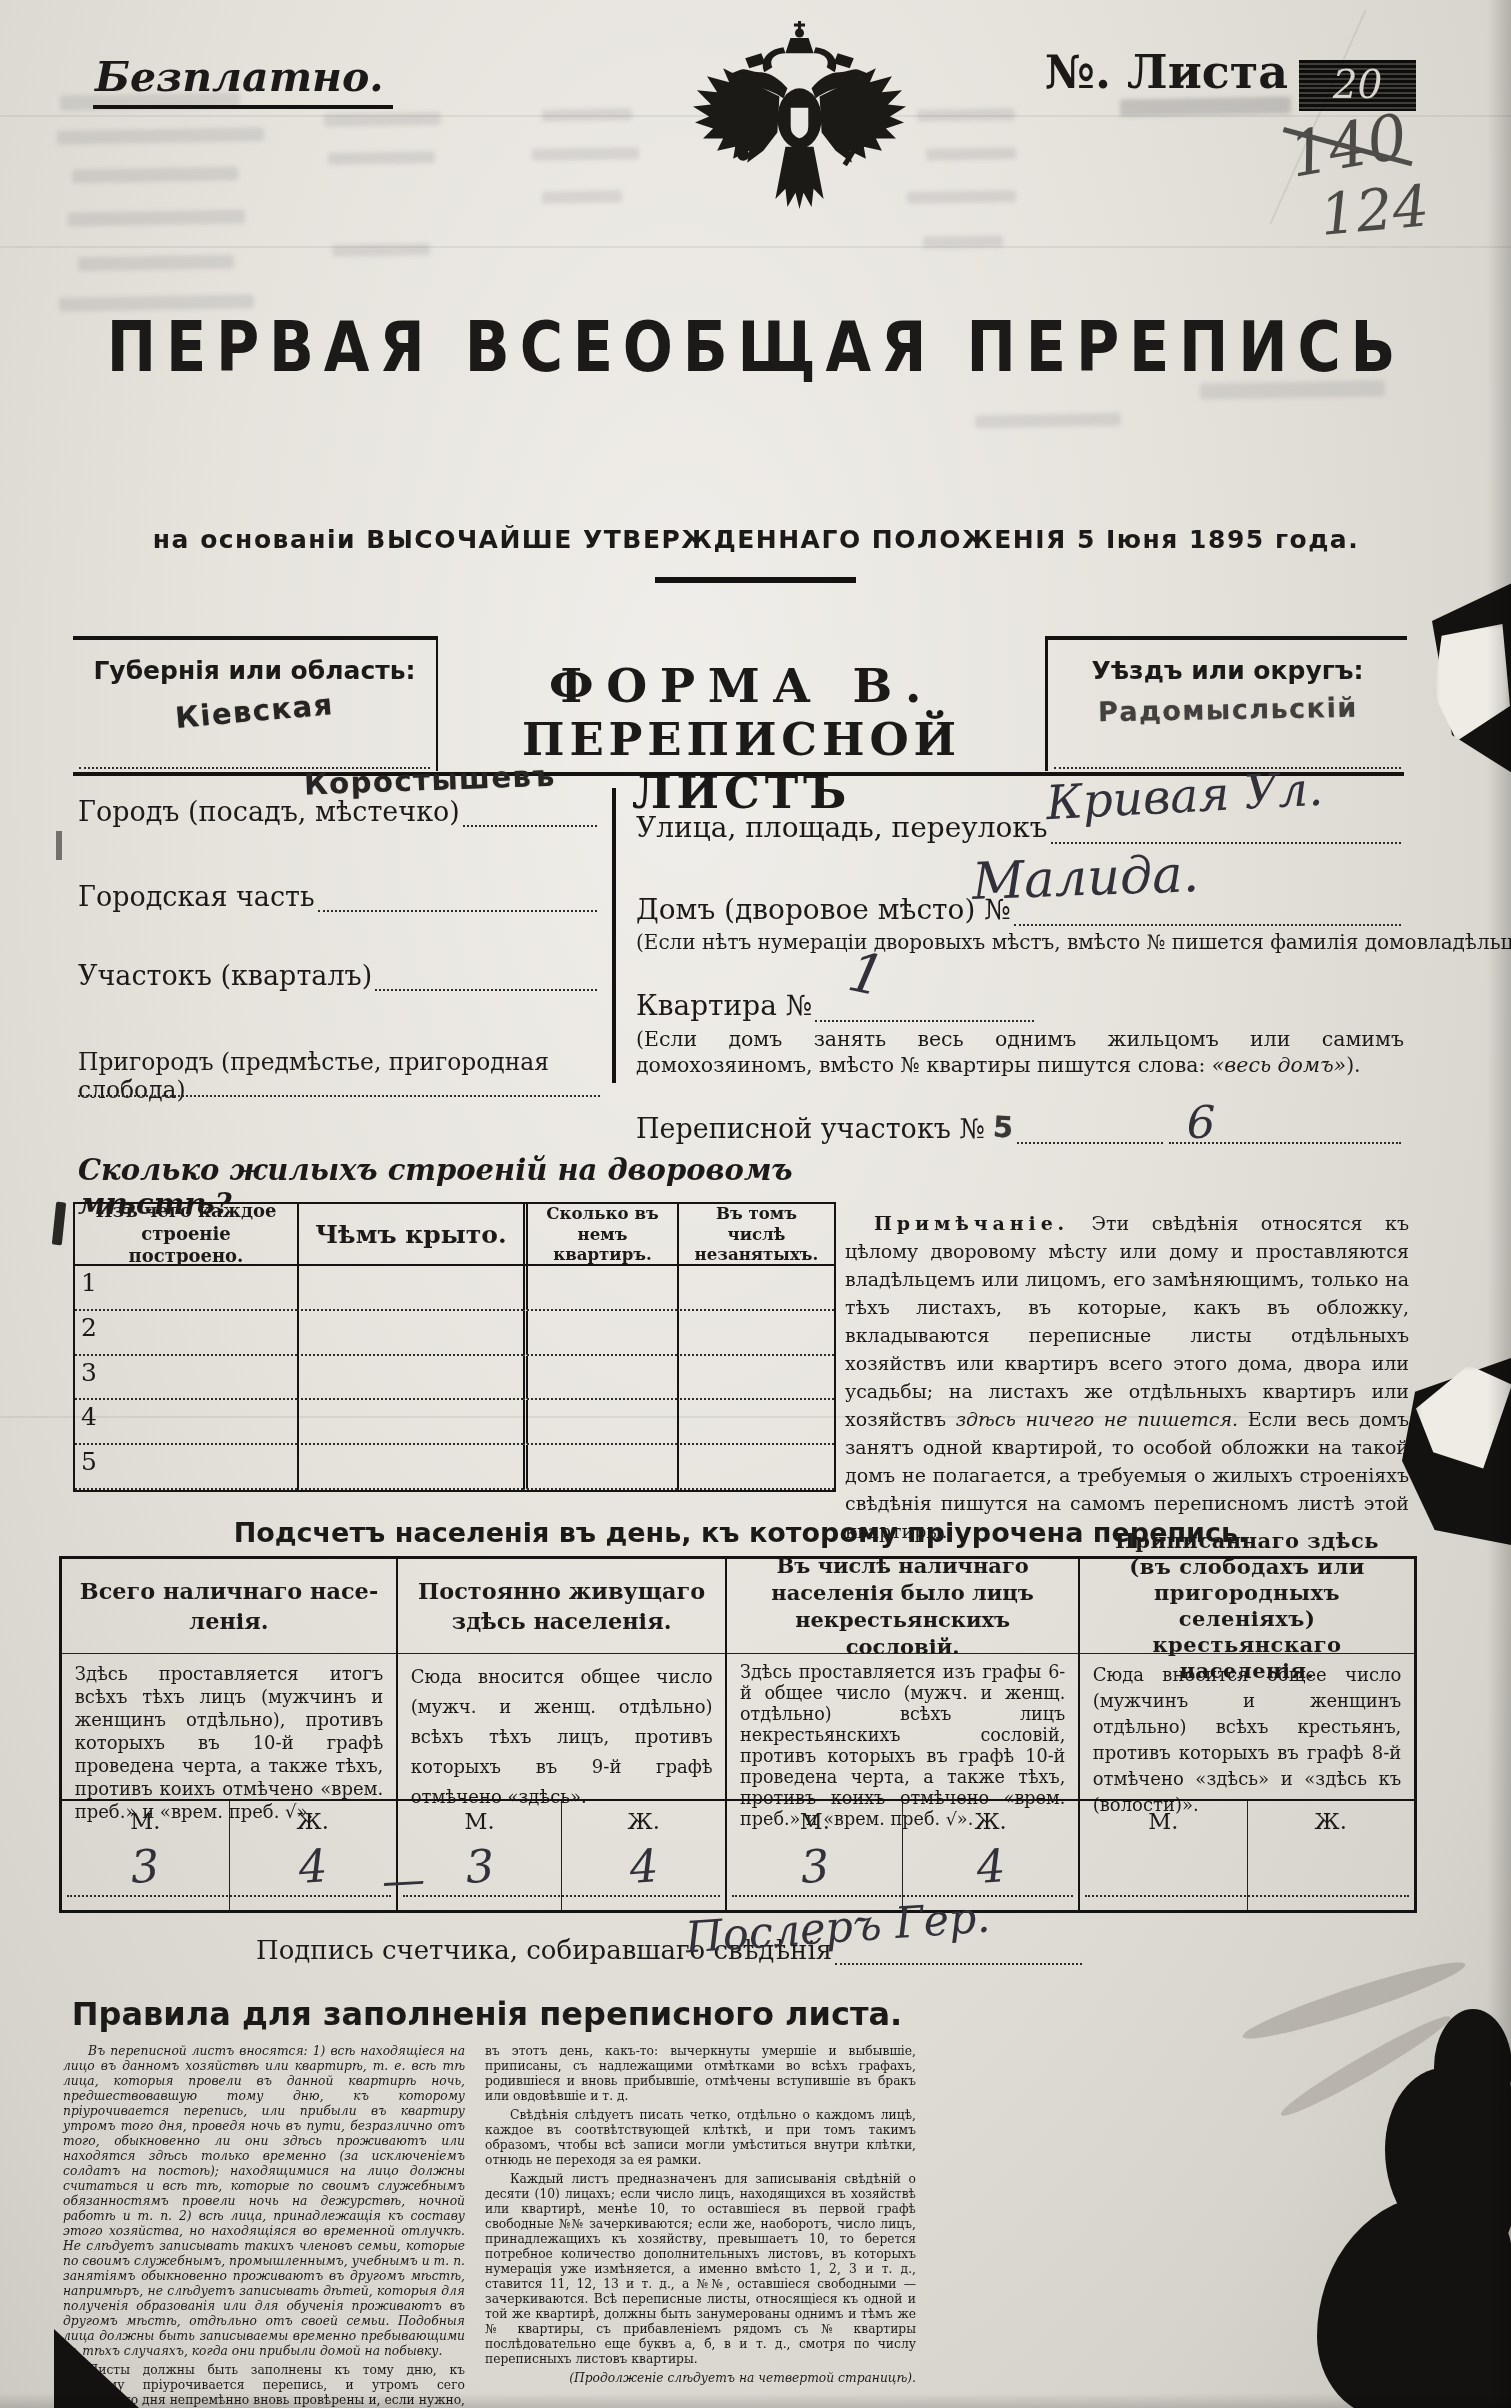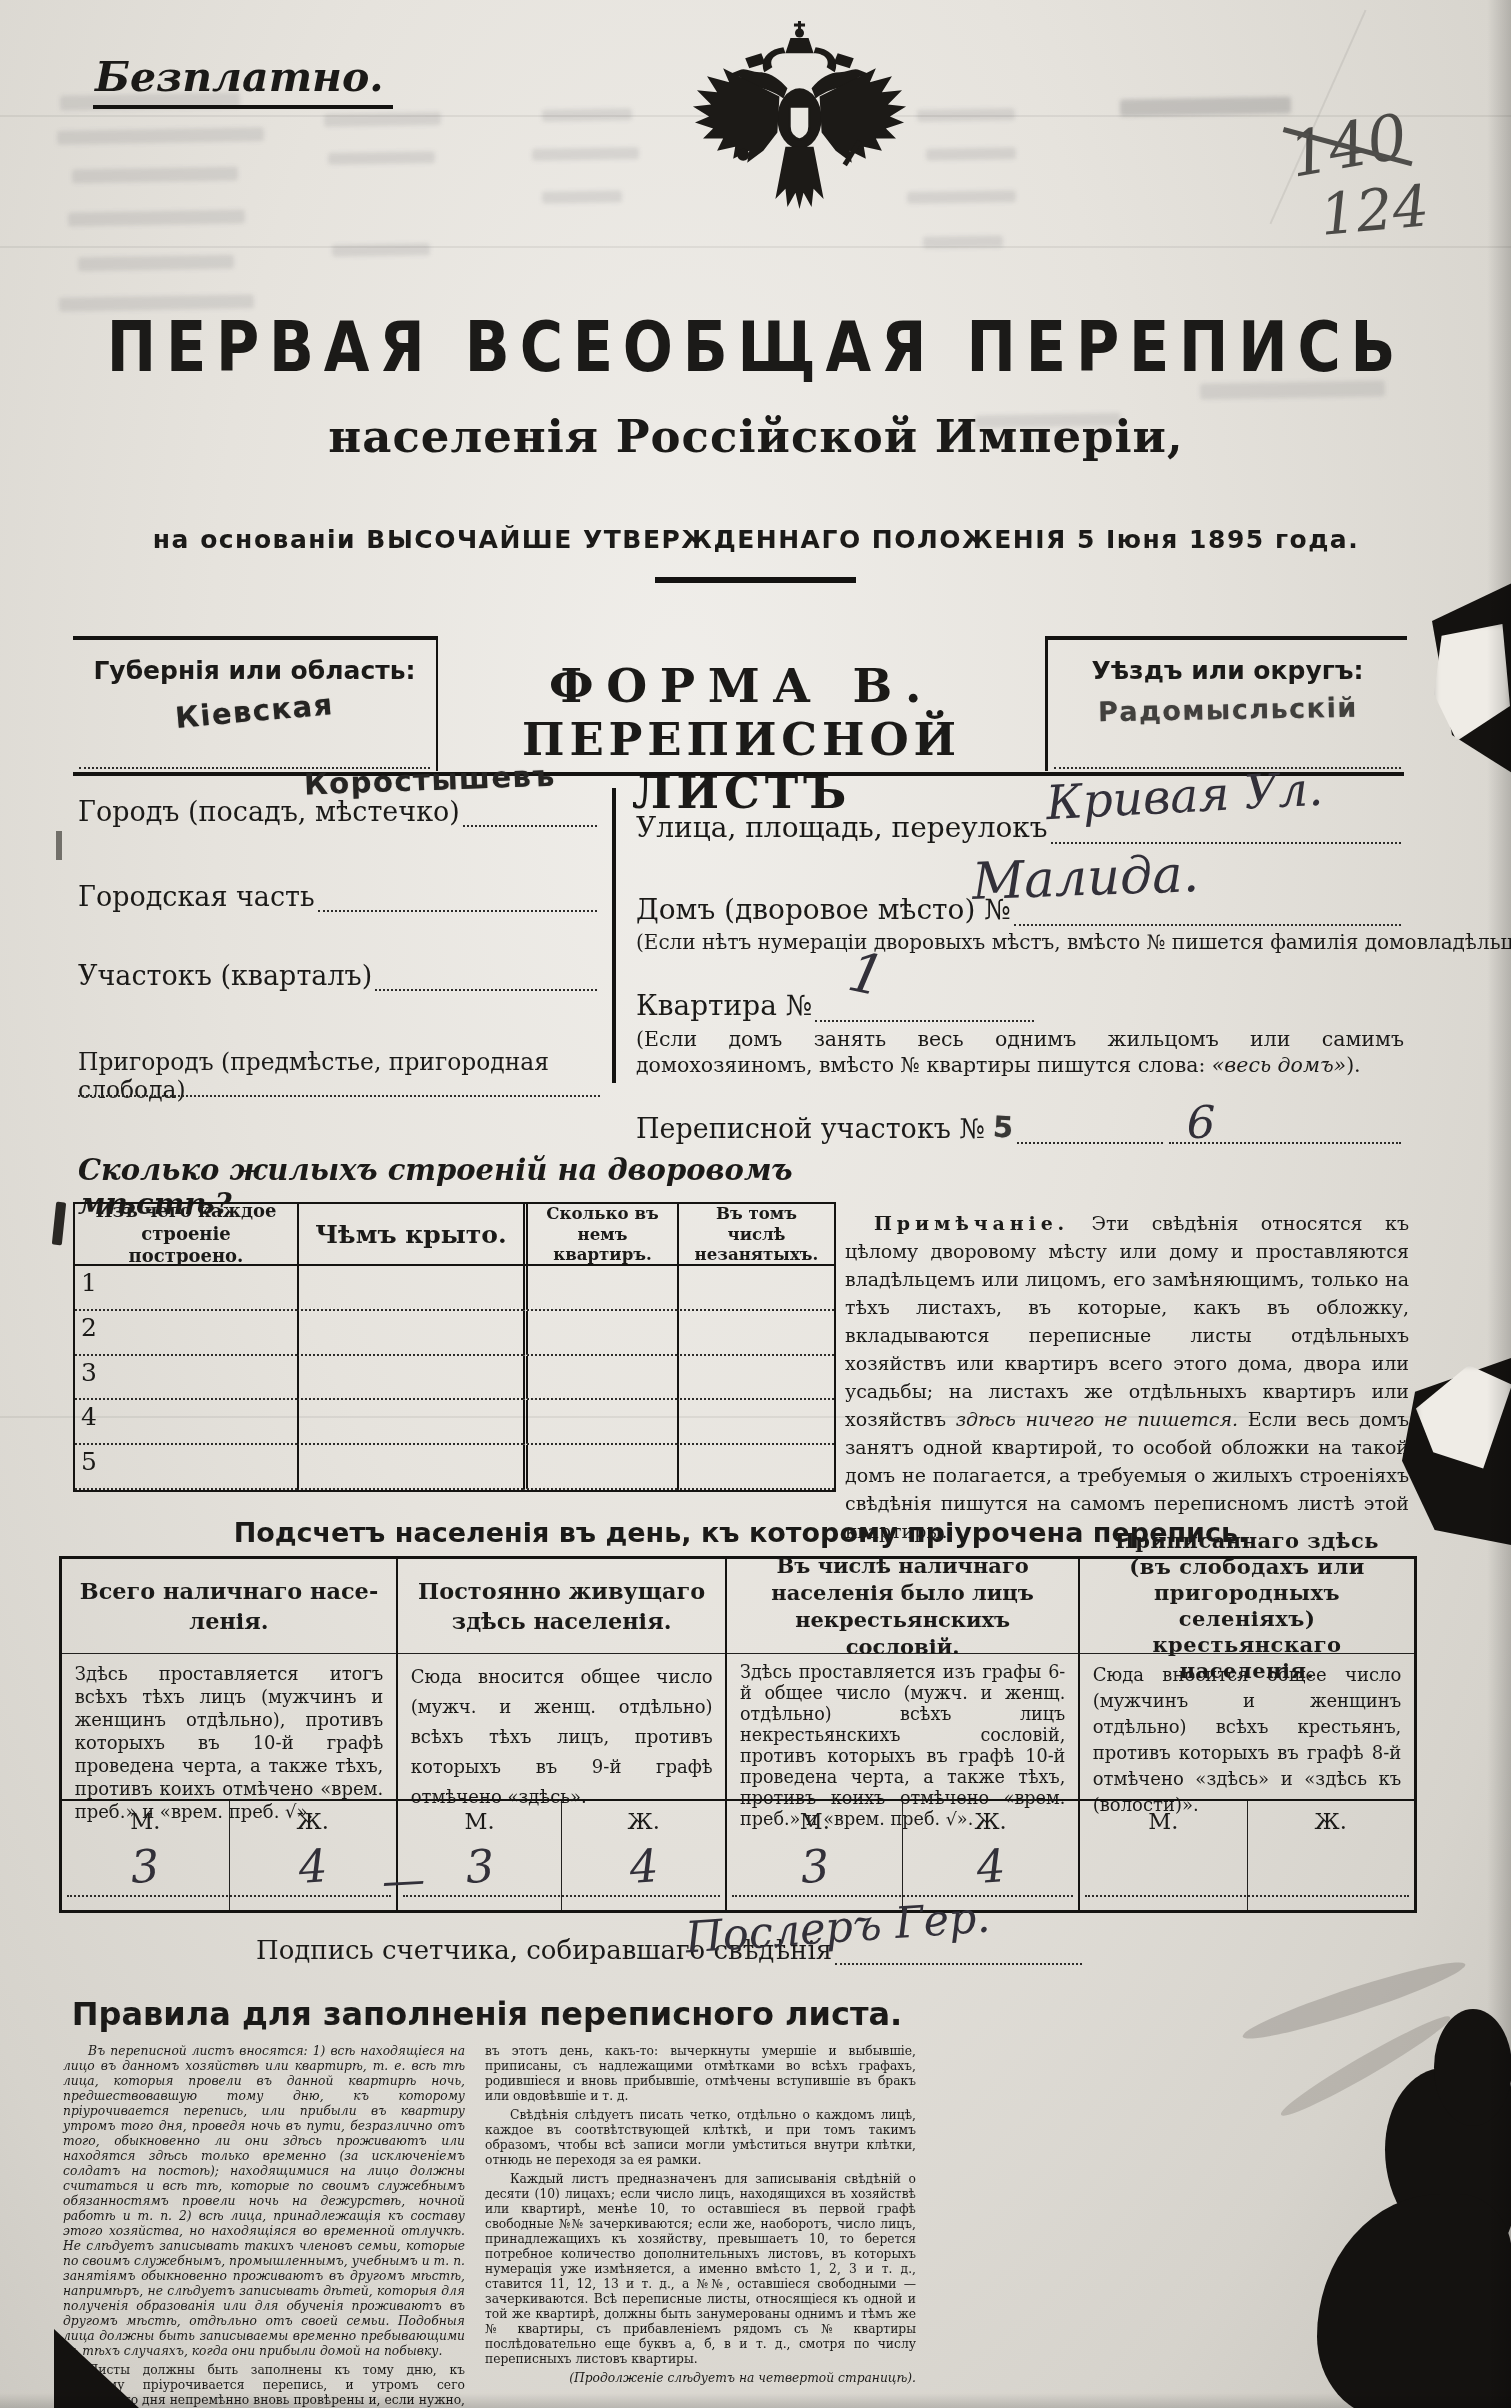--- a/index.html
+++ b/index.html
@@ -119,6 +119,12 @@
     <path d="M110 86 h20 v20 q0 10 -10 13 q-10 -3 -10 -13 z" fill="#e9e7e1" stroke="#1c1a17" stroke-width="2.5"></path>
   </svg>
 
+  <div class="abs" style="left:1045px;top:45px;white-space:nowrap;">
+    <span class="serif b" style="font-size:46px;">№. Листа</span>
+    <span style="display:inline-block;width:117px;height:51px;vertical-align:-9.8px;margin-left:5.9px;background:repeating-linear-gradient(180deg,#0e0d0c 0 2.9px,#403e3a 2.9px 4.9px);text-align:center;">
+      <span class="hw" style="color:#d9d6cf;font-size:39px;line-height:49px;">20</span>
+    </span>
+  </div>
   <div class="pencil strike140" style="left:1289px;top:109px;font-size:62px;transform:rotate(-10deg);">140</div>
   <div class="pencil" style="left:1320px;top:177px;font-size:57px;transform:rotate(-5deg);">124</div>
 

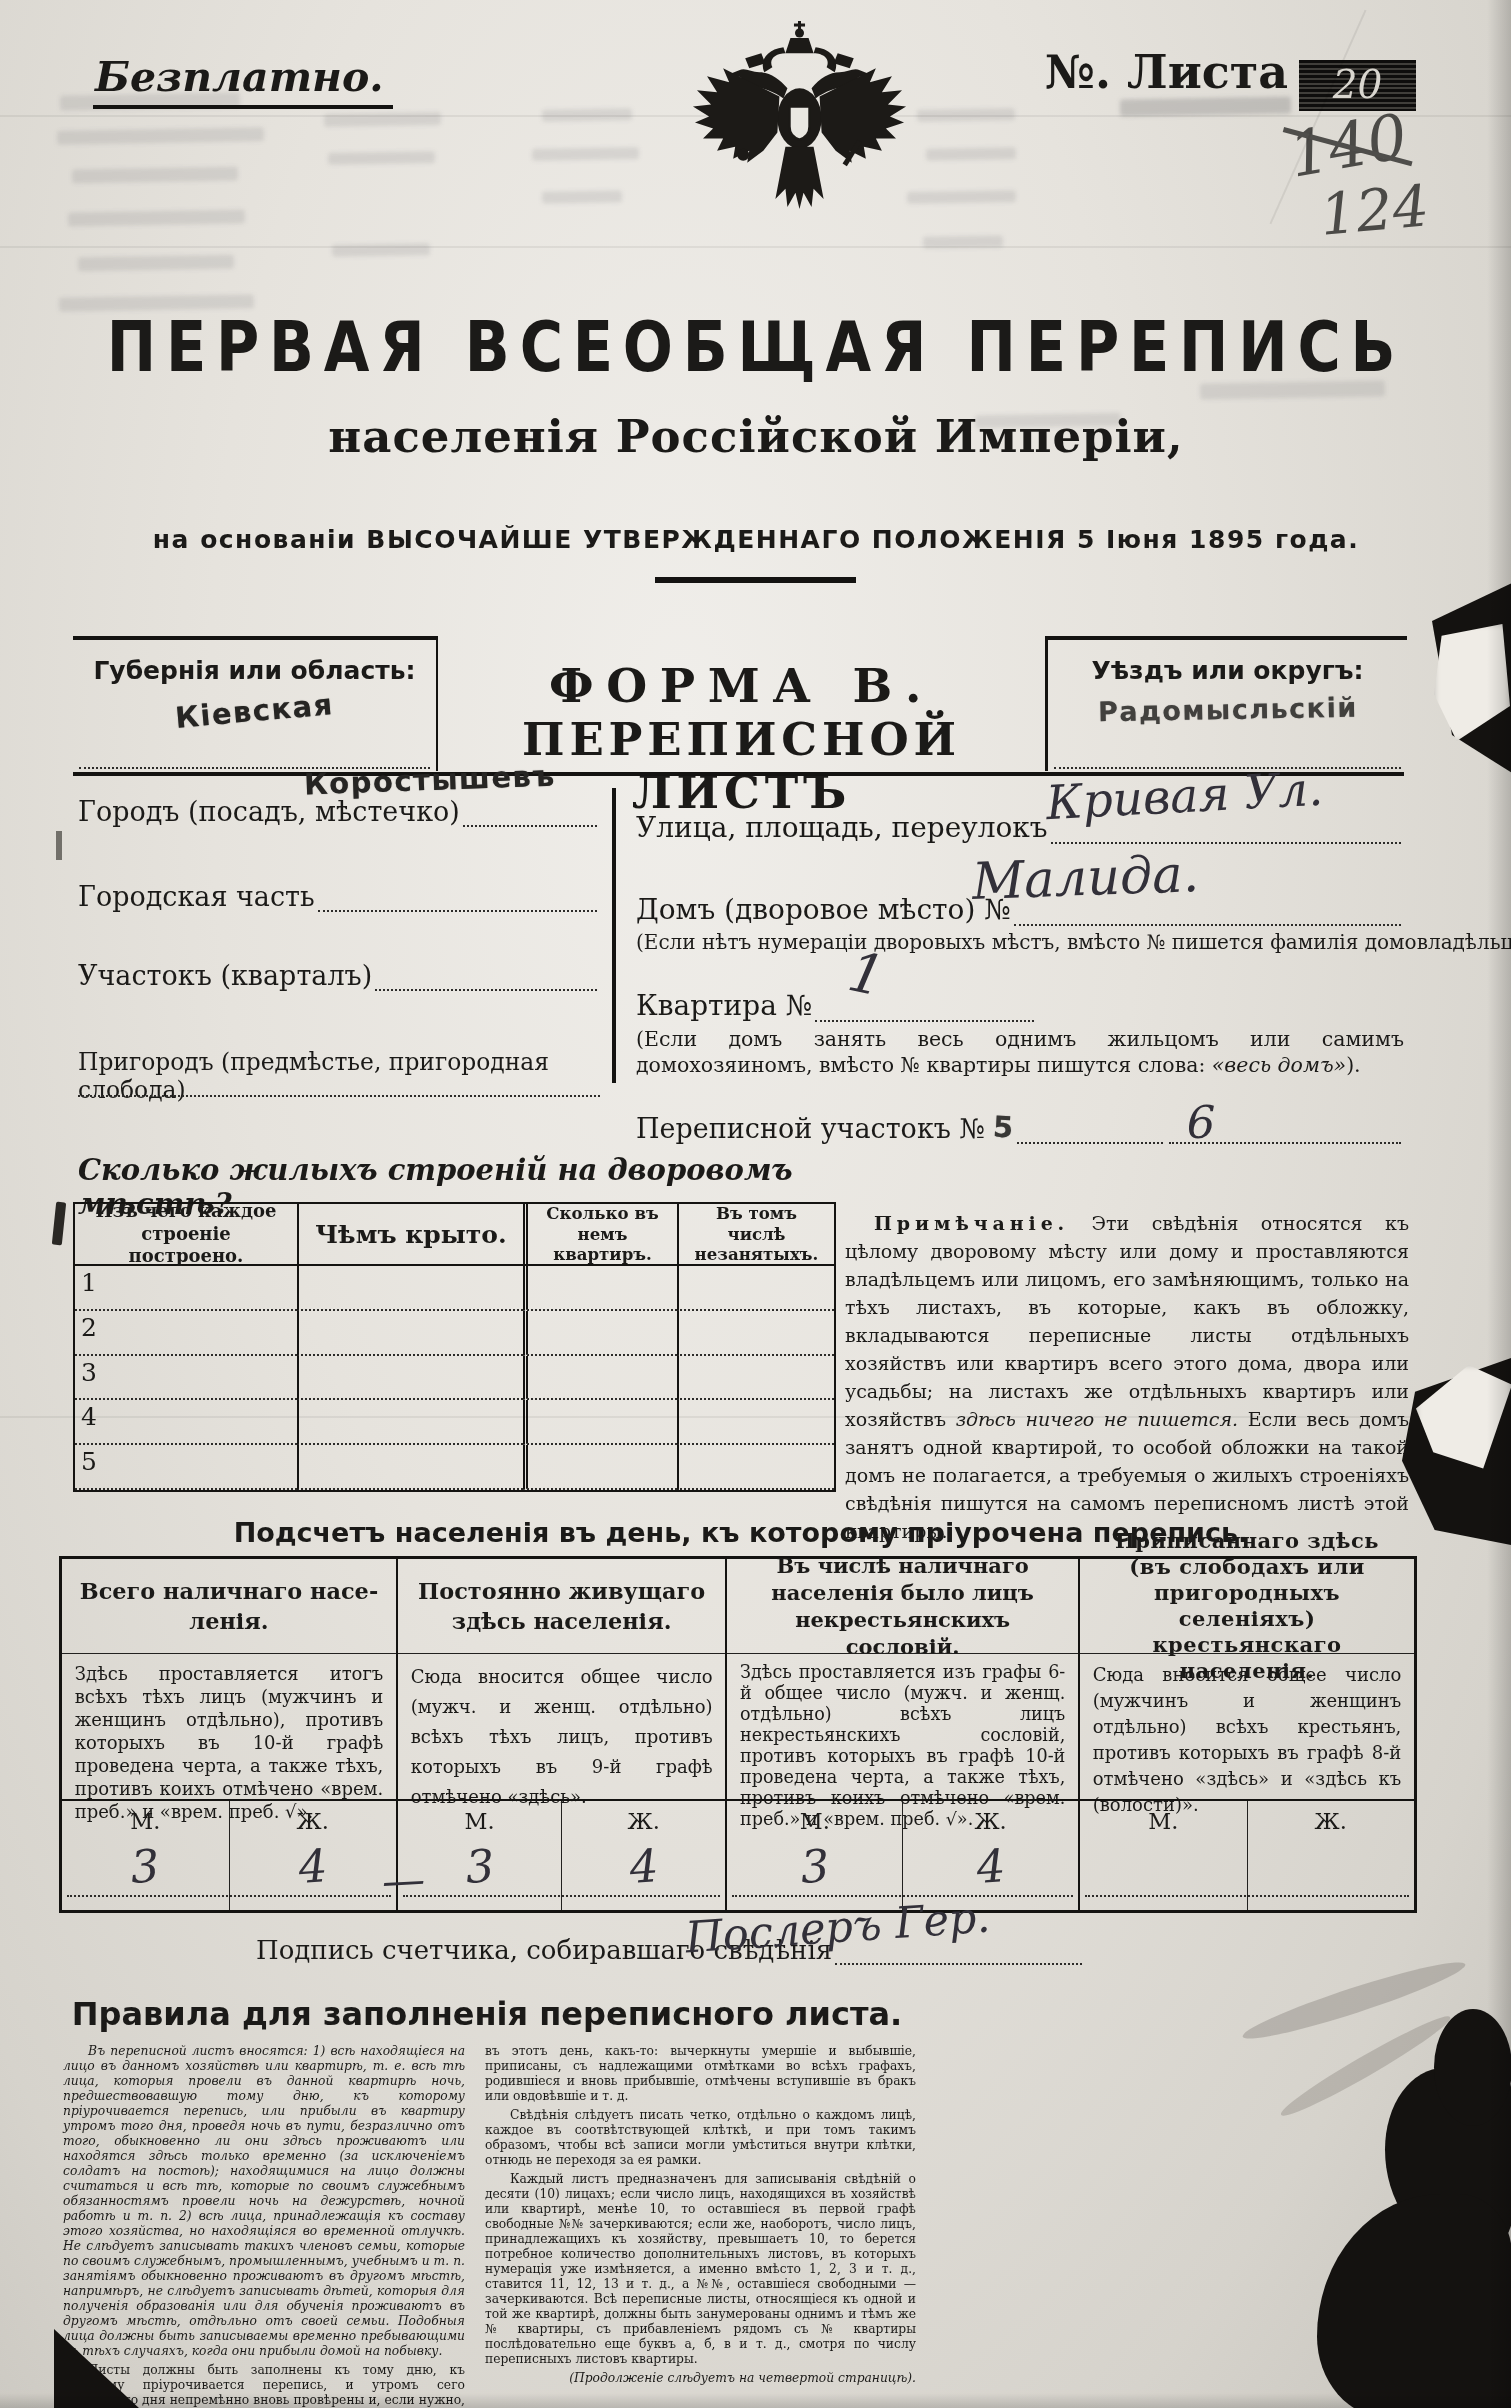--- a/index.html
+++ b/index.html
@@ -131,7 +131,6 @@
   <div class="abs ctr" style="left:0;top:306px;width:1512px;">
     <span class="sans b" style="display:inline-block;font-size:59px;letter-spacing:9.8px;transform:scaleY(1.18);transform-origin:center top;">ПЕРВАЯ ВСЕОБЩАЯ ПЕРЕПИСЬ</span>
   </div>
-  <div class="abs ctr serif b" style="left:0;top:410px;width:1512px;font-size:45px;letter-spacing:1px;">населенія Россійской Имперіи,</div>
   <div class="abs ctr sans b" style="left:0;top:525px;width:1512px;font-size:25px;letter-spacing:1.5px;">на основаніи ВЫСОЧАЙШЕ УТВЕРЖДЕННАГО ПОЛОЖЕНІЯ 5 Іюня 1895 года.</div>
   <div class="abs rule" style="left:655px;top:577px;width:201px;height:5.9px;"></div>
 

